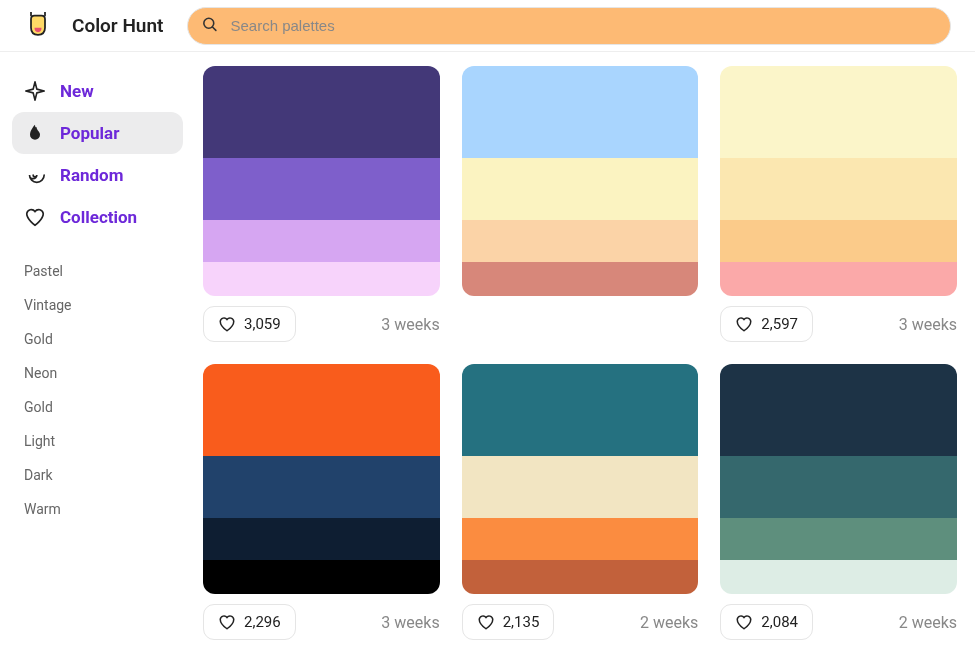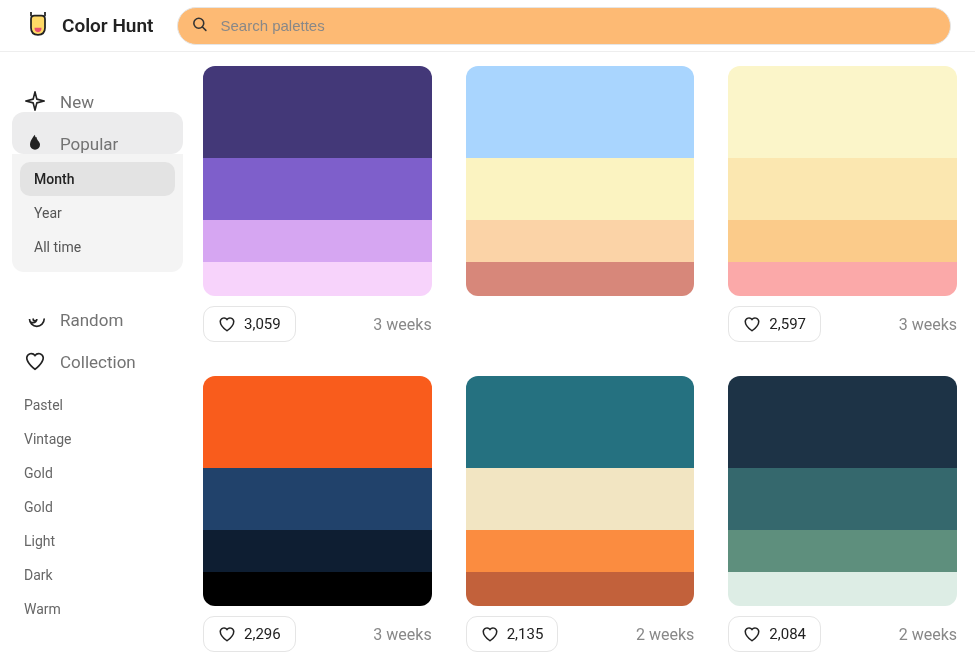--- a/index.html
+++ b/index.html
@@ -16,7 +16,7 @@
     .logo-wrap {
       display: flex;
       align-items: center;
-      gap: 10px;
+      gap: 20px;
       text-align: center;
     }
     .logo-wrap svg { width: 28px; height: 28px; }

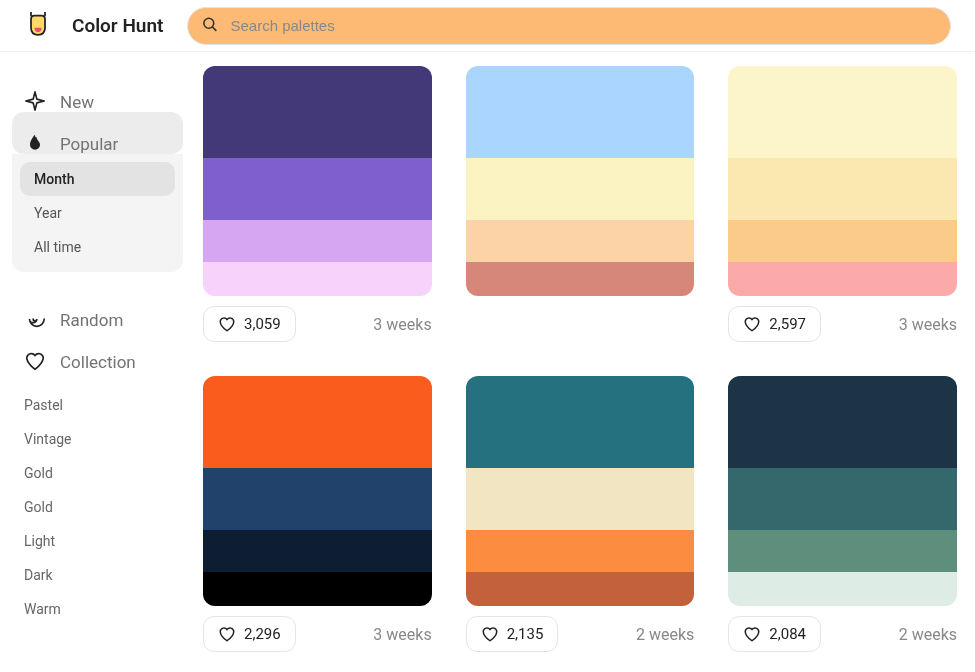--- a/index.html
+++ b/index.html
@@ -57,14 +57,14 @@
     }
     .nav-item {
       display: flex;
-      align-items: flex-end;
+      align-items: center;
       gap: 14px;
       height: 42px;
       padding: 0 12px;
       border-radius: 12px;
       font-size: 17px;
-      font-weight: 400;
-      color: #737373;
+      font-weight: 700;
+      color: #6d28d9;
       cursor: pointer;
     }
     .nav-item.active {

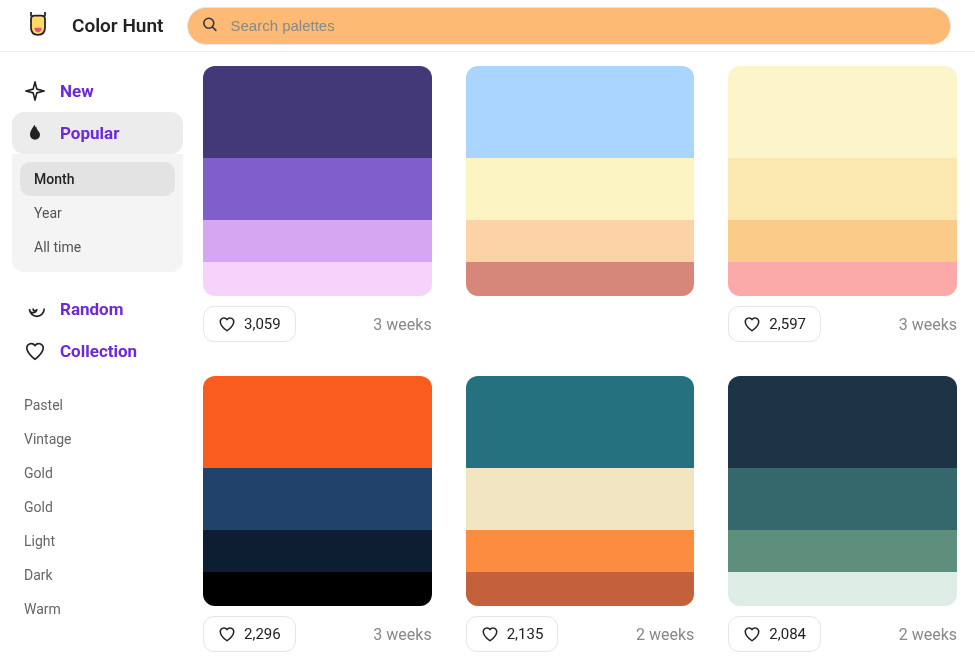--- a/index.html
+++ b/index.html
@@ -195,11 +195,6 @@
       <span>Popular</span>
     </div>
 
-    <div class="subnav-box">
-      <div class="subnav-item active">Month</div>
-      <div class="subnav-item">Year</div>
-      <div class="subnav-item">All time</div>
-    </div>
 
     <div class="nav-item">
       <span class="icon">

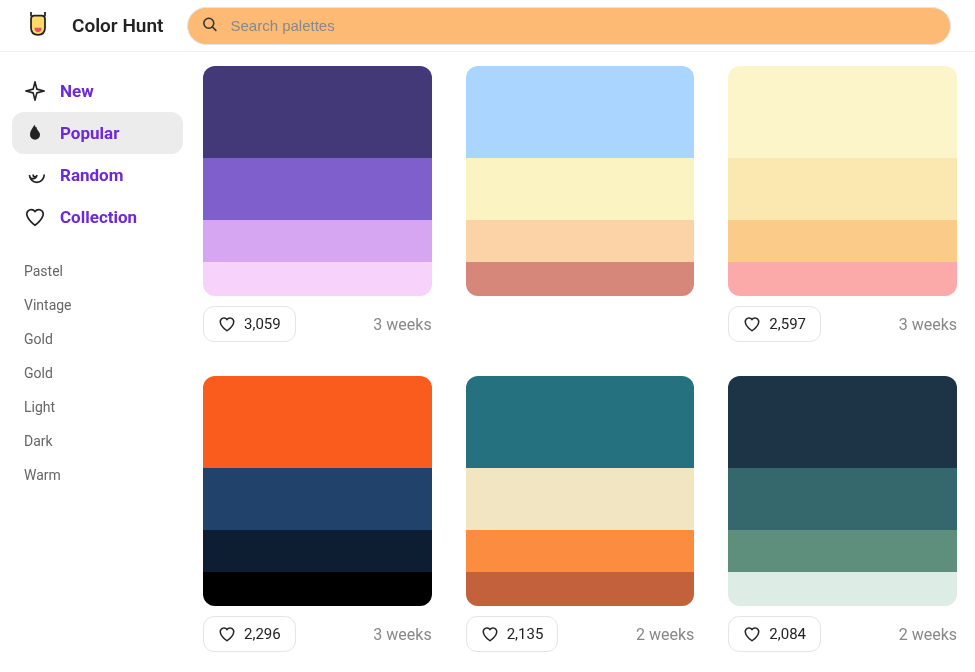--- a/index.html
+++ b/index.html
@@ -109,7 +109,7 @@
     .grid {
       display: grid;
       grid-template-columns: repeat(3, 1fr);
-      gap: 34px;
+      gap: 22px;
     }
     .card { }
     .palette {

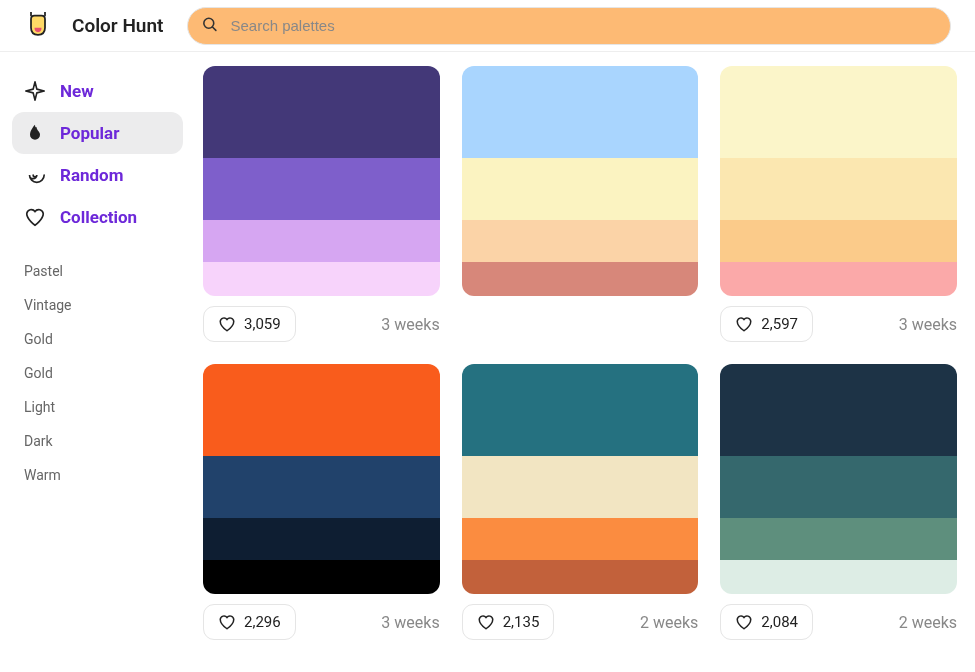--- a/index.html
+++ b/index.html
@@ -218,6 +218,7 @@
       <div class="tag-item">Pastel</div>
       <div class="tag-item">Vintage</div>
       <div class="tag-item">Gold</div>
+      <div class="tag-item">Neon</div>
       <div class="tag-item">Gold</div>
       <div class="tag-item">Light</div>
       <div class="tag-item">Dark</div>

